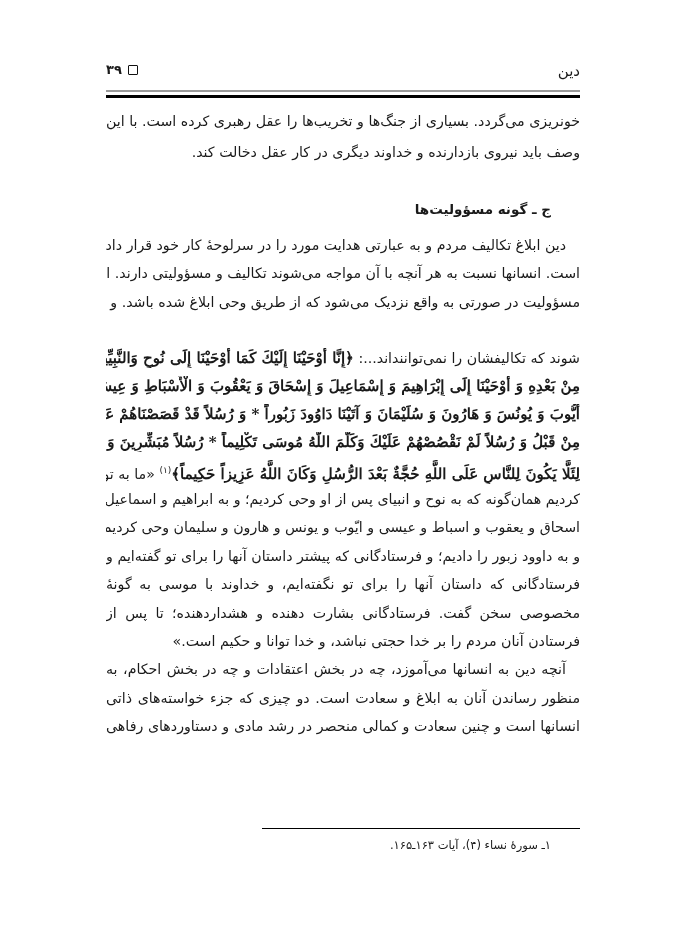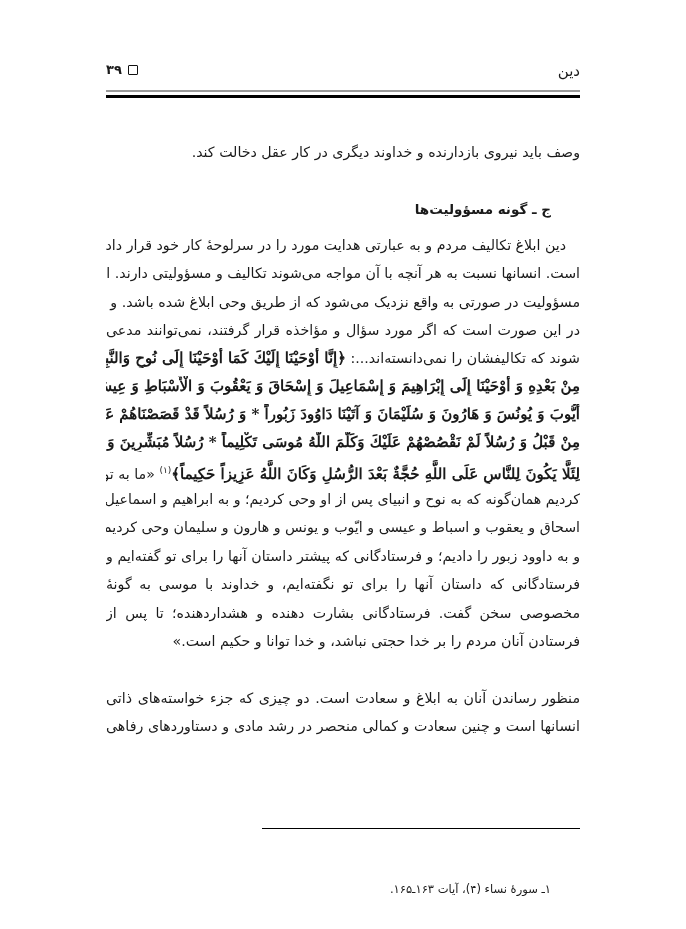--- a/index.html
+++ b/index.html
@@ -39,6 +39,7 @@
   <div class="rule-gray"></div>
   <div class="rule-black"></div>
 
+  <div class="line" style="top:111px">خونریزی می‌گردد. بسیاری از جنگ‌ها و تخریب‌ها را عقل رهبری کرده است. با این</div>
   <div class="line last" style="top:142px">وصف باید نیروی بازدارنده و خداوند دیگری در کار عقل دخالت کند.</div>
 
   <div class="heading" style="top:201px">ج ـ گونه مسؤولیت‌ها</div>

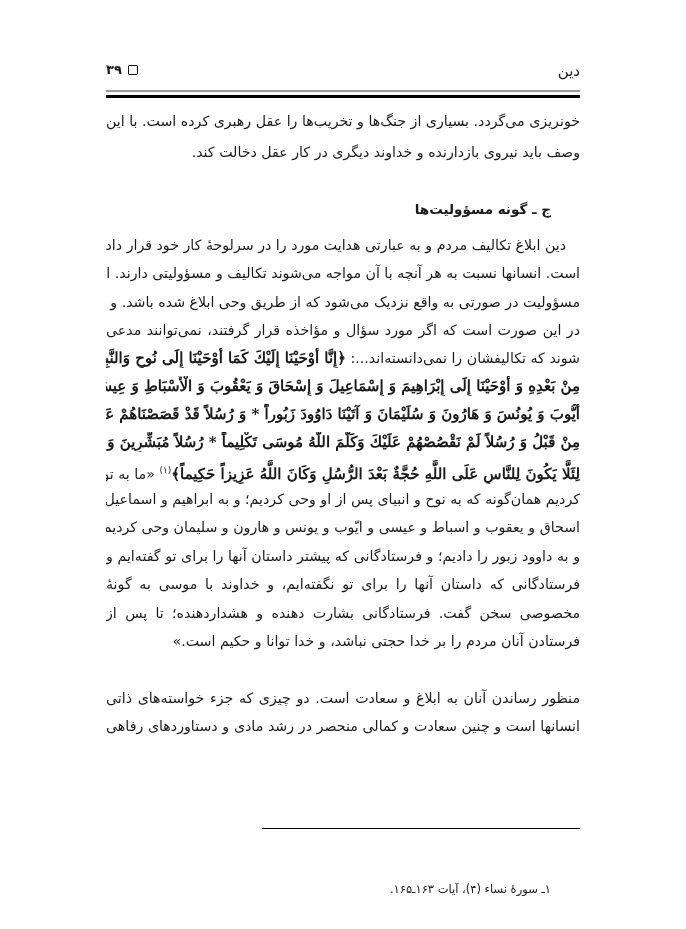--- a/index.html
+++ b/index.html
@@ -47,7 +47,6 @@
   <div class="line indent" style="top:235px">دین ابلاغ تکالیف مردم و به عبارتی هدایت مورد را در سرلوحهٔ کار خود قرار داده</div>
   <div class="line" style="top:263px">است. انسانها نسبت به هر آنچه با آن مواجه می‌شوند تکالیف و مسؤولیتی دارند. این</div>
   <div class="line" style="top:292px">مسؤولیت در صورتی به واقع نزدیک می‌شود که از طریق وحی ابلاغ شده باشد. و نیز</div>
-  <div class="line" style="top:320px">در این صورت است که اگر مورد سؤال و مؤاخذه قرار گرفتند، نمی‌توانند مدعی</div>
 
   <div class="line" style="top:348px">
     <span>شوند که تکالیفشان را نمی‌دانسته‌اند...: </span><span class="quran">﴿إِنَّا أَوْحَيْنَا إِلَيْكَ كَمَا أَوْحَيْنَا إِلَى نُوحٍ وَالنَّبِيِّينَ</span>

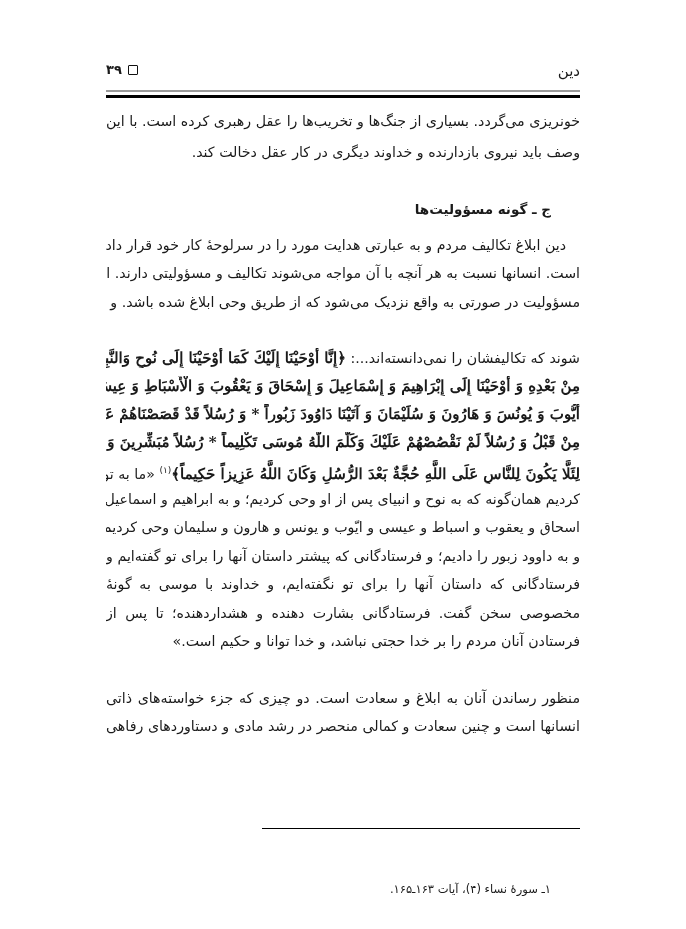--- a/index.html
+++ b/index.html
@@ -49,7 +49,7 @@
   <div class="line" style="top:292px">مسؤولیت در صورتی به واقع نزدیک می‌شود که از طریق وحی ابلاغ شده باشد. و نیز</div>
 
   <div class="line" style="top:348px">
-    <span>شوند که تکالیفشان را نمی‌دانسته‌اند...: </span><span class="quran">﴿إِنَّا أَوْحَيْنَا إِلَيْكَ كَمَا أَوْحَيْنَا إِلَى نُوحٍ وَالنَّبِيِّينَ</span>
+    <span>شوند که تکالیفشان را نمی‌توانند‌اند...: </span><span class="quran">﴿إِنَّا أَوْحَيْنَا إِلَيْكَ كَمَا أَوْحَيْنَا إِلَى نُوحٍ وَالنَّبِيِّينَ</span>
   </div>
   <div class="line quran" style="top:376px">مِنْ بَعْدِهِ وَ أَوْحَيْنَا إِلَى إِبْرَاهِيمَ وَ إِسْمَاعِيلَ وَ إِسْحَاقَ وَ يَعْقُوبَ وَ الْأَسْبَاطِ وَ عِيسَى وَ</div>
   <div class="line quran" style="top:404px">أَيُّوبَ وَ يُونُسَ وَ هَارُونَ وَ سُلَيْمَانَ وَ آتَيْنَا دَاوُودَ زَبُوراً * وَ رُسُلاً قَدْ قَصَصْنَاهُمْ عَلَيْكَ</div>

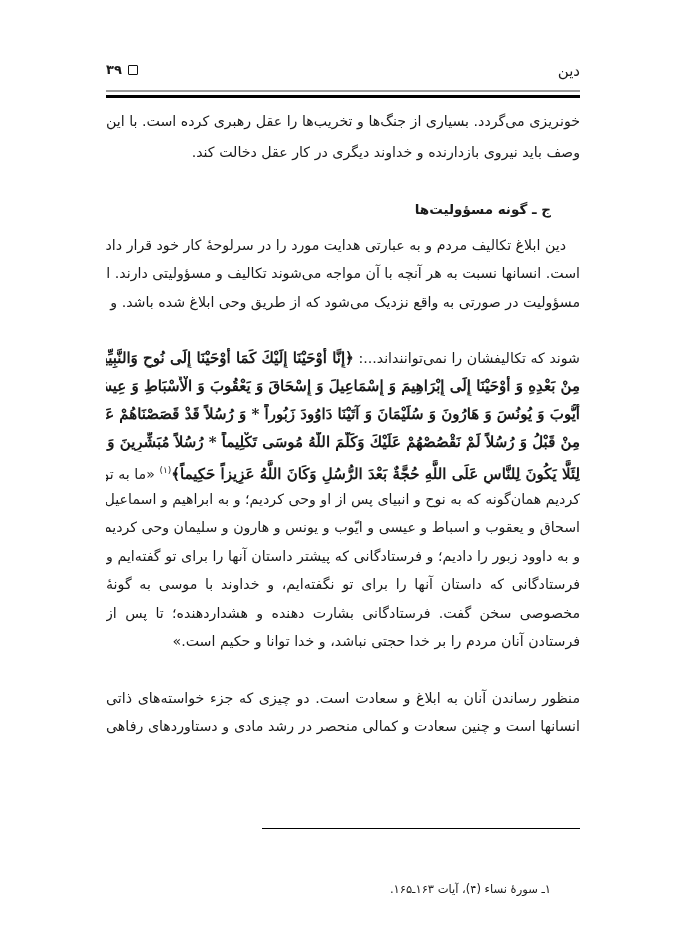--- a/index.html
+++ b/index.html
@@ -65,6 +65,7 @@
   <div class="line last" style="top:631px">فرستادن آنان مردم را بر خدا حجتی نباشد، و خدا توانا و حکیم است.»</div>
   <div class="line" style="top:603px">مخصوصی سخن گفت. فرستادگانی بشارت دهنده و هشداردهنده؛ تا پس از</div>
 
+  <div class="line indent" style="top:659px">آنچه دین به انسانها می‌آموزد، چه در بخش اعتقادات و چه در بخش احکام، به</div>
   <div class="line" style="top:688px">منظور رساندن آنان به ابلاغ و سعادت است. دو چیزی که جزء خواسته‌های ذاتی</div>
   <div class="line" style="top:716px">انسانها است و چنین سعادت و کمالی منحصر در رشد مادی و دستاوردهای رفاهی</div>
 

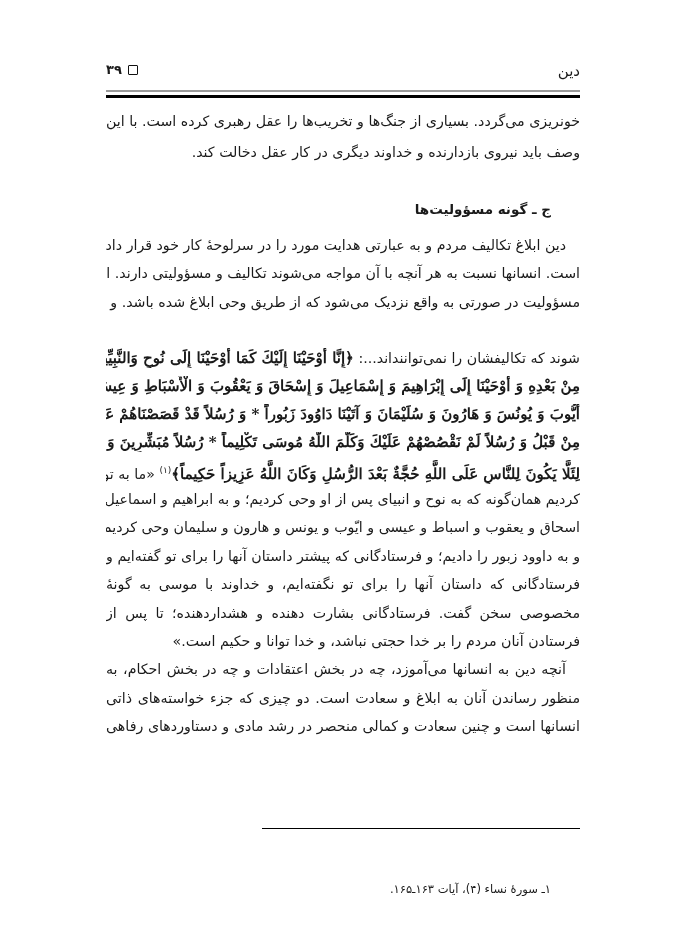--- a/index.html
+++ b/index.html
@@ -22,7 +22,7 @@
   .quran { font-family: "DejaVu Serif", "Liberation Serif", serif; font-weight: bold; font-size: 15px; }
   .sup { font-size: 9px; vertical-align: super; }
   .fn-rule { position: absolute; left: 262px; width: 318px; top: 828px; height: 1px; background: #000; }
-  .footnote { position: absolute; right: 106px; top: 838px; direction: rtl; font-size: 11.5px; white-space: nowrap; margin-top: 44px; }
+  .footnote { position: absolute; right: 106px; top: 838px; direction: rtl; font-size: 11.5px; white-space: nowrap; }
 </style>
 </head>
 <body>

